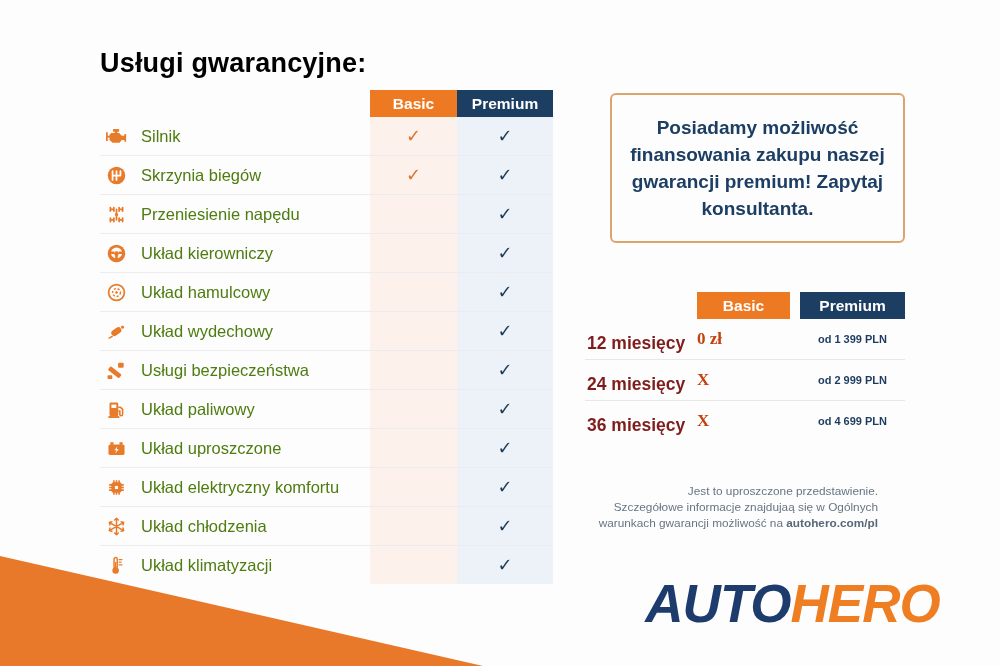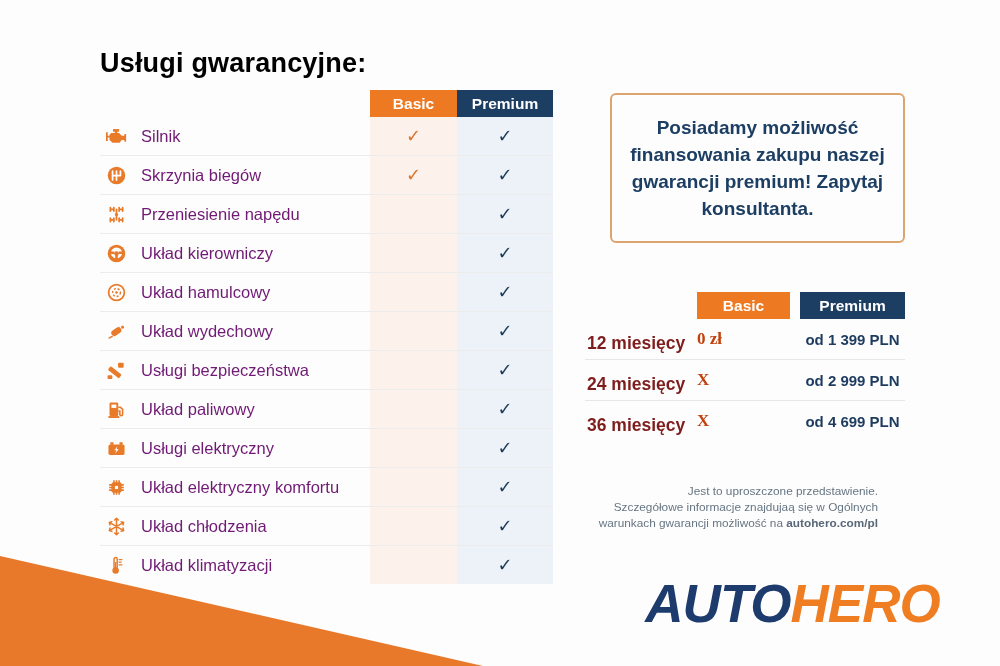--- a/index.html
+++ b/index.html
@@ -19,7 +19,7 @@
   .lbl-cell{display:flex;align-items:center;gap:0;}
   .row-icon{width:22px;height:22px;margin-left:5px;color:#e87b2a;display:inline-flex;align-items:center;justify-content:center;flex:0 0 22px;}
   .row-icon svg{width:21px;height:21px;display:block;}
-  .row-label{margin-left:14px;font-size:16.5px;color:#701a75;}
+  .row-label{margin-left:14px;font-size:16.5px;color:#4d7c0f;}
   .cell-basic{background:#fcf1eb;display:flex;align-items:center;justify-content:center;}
   .cell-premium{background:#edf2f8;display:flex;align-items:center;justify-content:center;}
   .check{font-family:"DejaVu Sans",sans-serif;font-size:18px;font-weight:bold;line-height:1;}

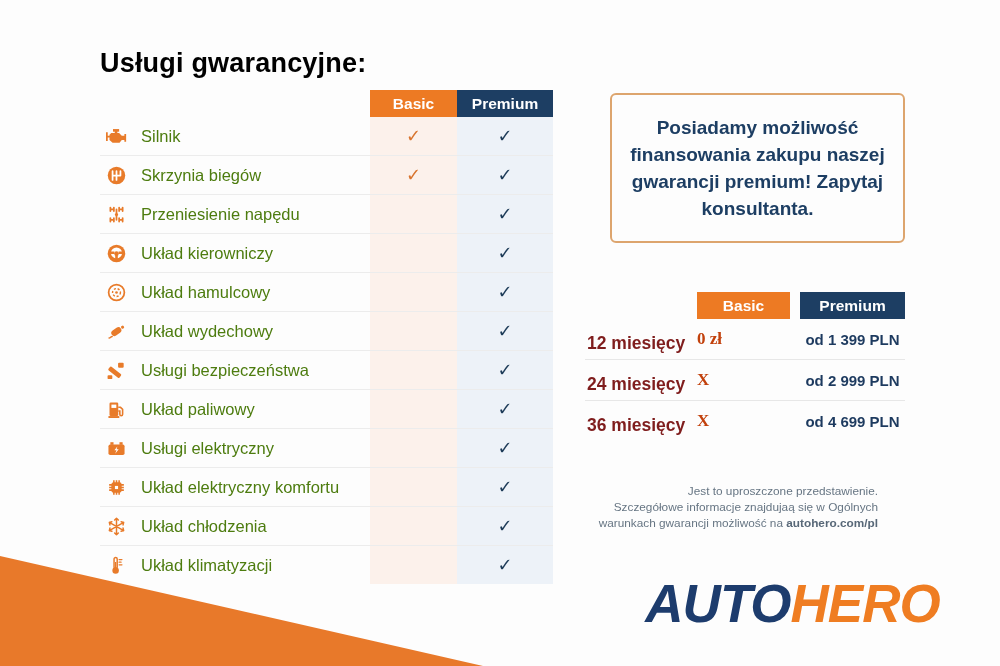--- a/index.html
+++ b/index.html
@@ -39,7 +39,7 @@
   .prow:last-child{border-bottom:none;}
   .p-dur{font-size:17.5px;font-weight:bold;color:#7f1d1d;text-align:left;padding-left:2px;margin-top:8px;}
   .p-basic{font-size:17px;font-weight:bold;color:#c2410c;text-align:left;font-family:Liberation Serif, serif;}
-  .p-prem{font-size:15px;font-weight:bold;color:#1d3a5f;text-align:center;padding-left:10px;}
+  .p-prem{font-size:11px;font-weight:bold;color:#1d3a5f;text-align:center;padding-left:10px;}
   
   .disclaimer{position:absolute;right:122px;top:483px;width:330px;text-align:right;
               font-size:11.8px;color:#667583;line-height:16px;}

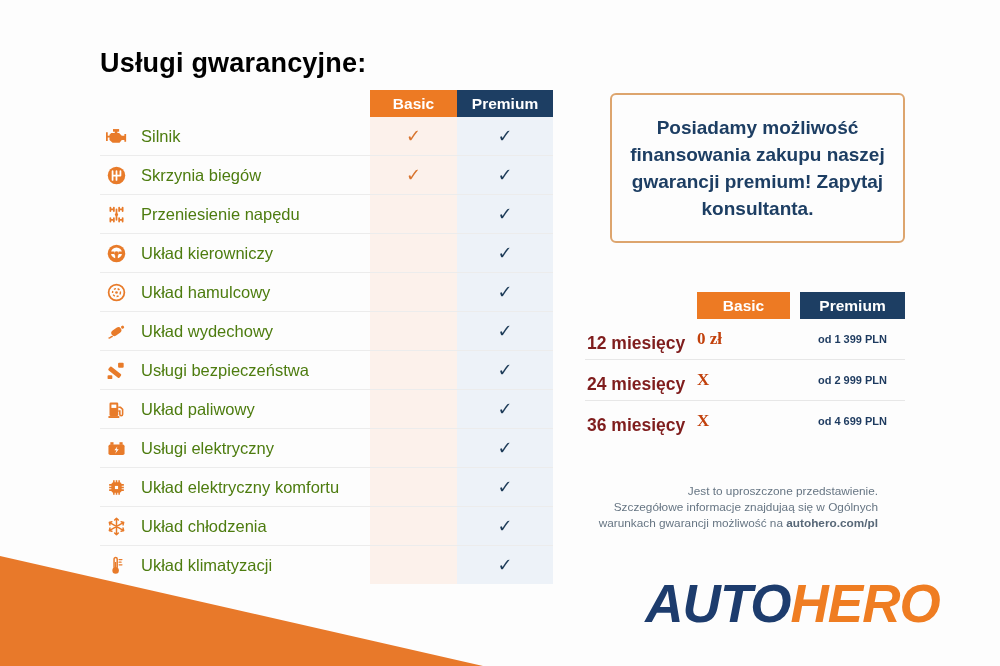--- a/index.html
+++ b/index.html
@@ -235,7 +235,7 @@
                 <path d="M13 9.6l-3.4 4.4h2.4l-1.5 3.9 4-5h-2.4z" fill="#fff"></path>
               </svg>
             </span>
-        <span class="row-label">Usługi elektryczny</span>
+        <span class="row-label">Układ uproszczone</span>
       </div>
       <div class="cell-basic">
         <span class="check"></span>

